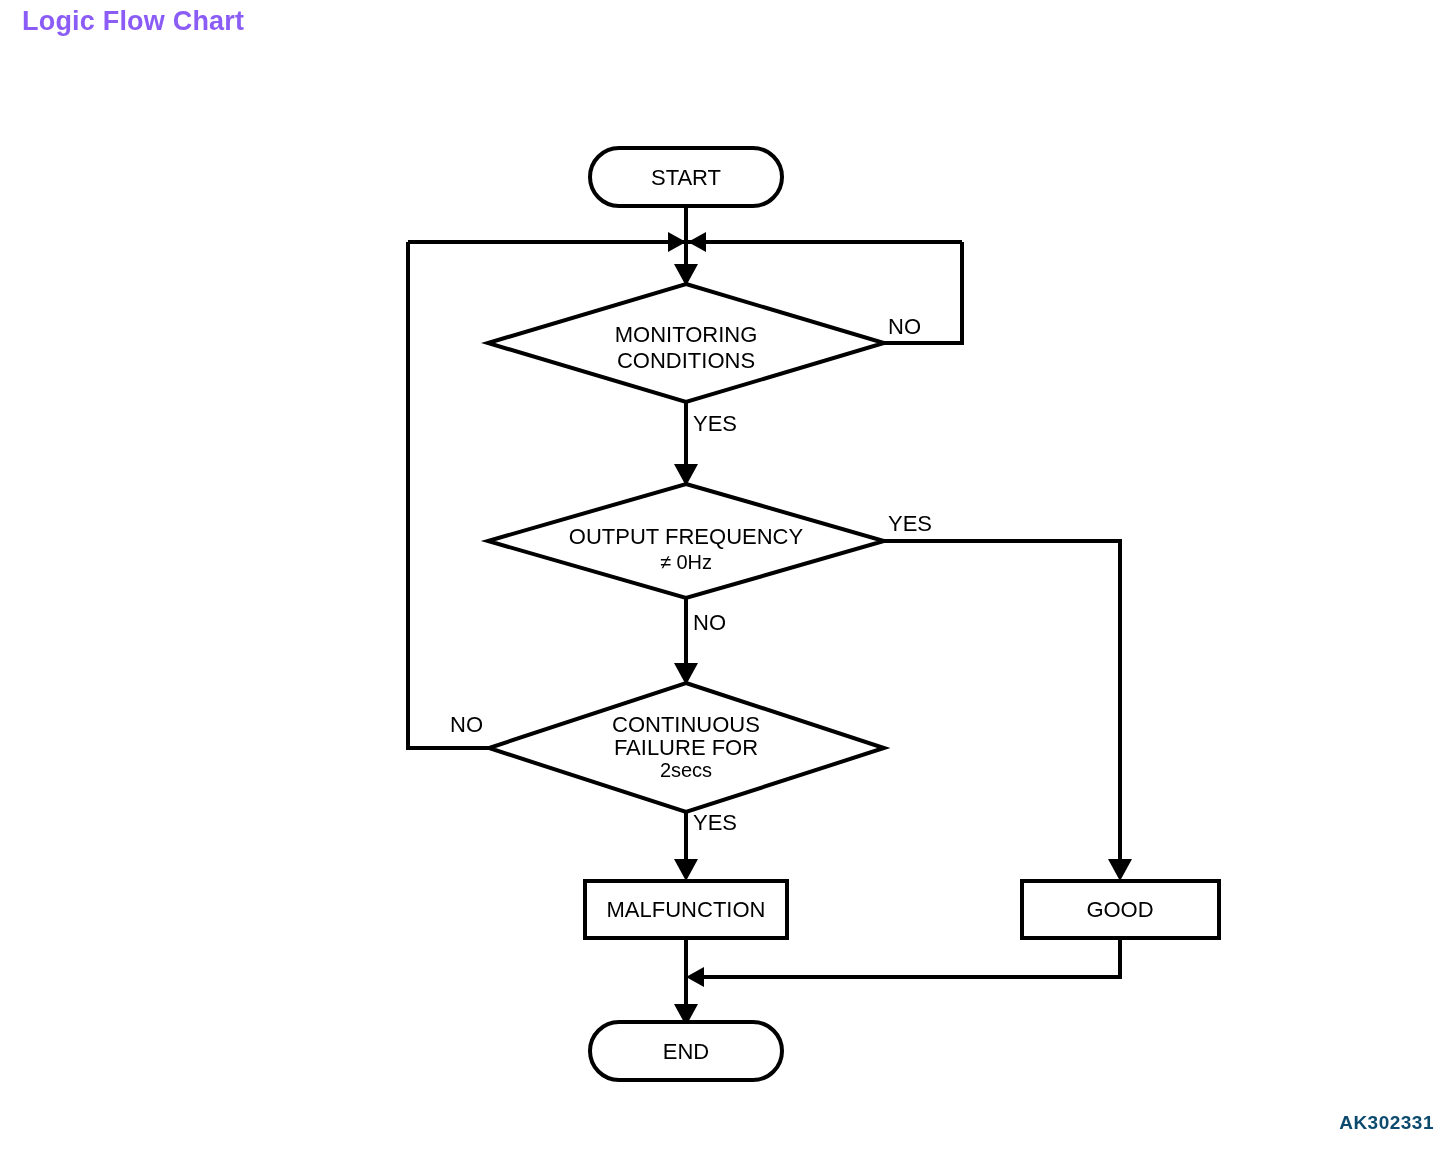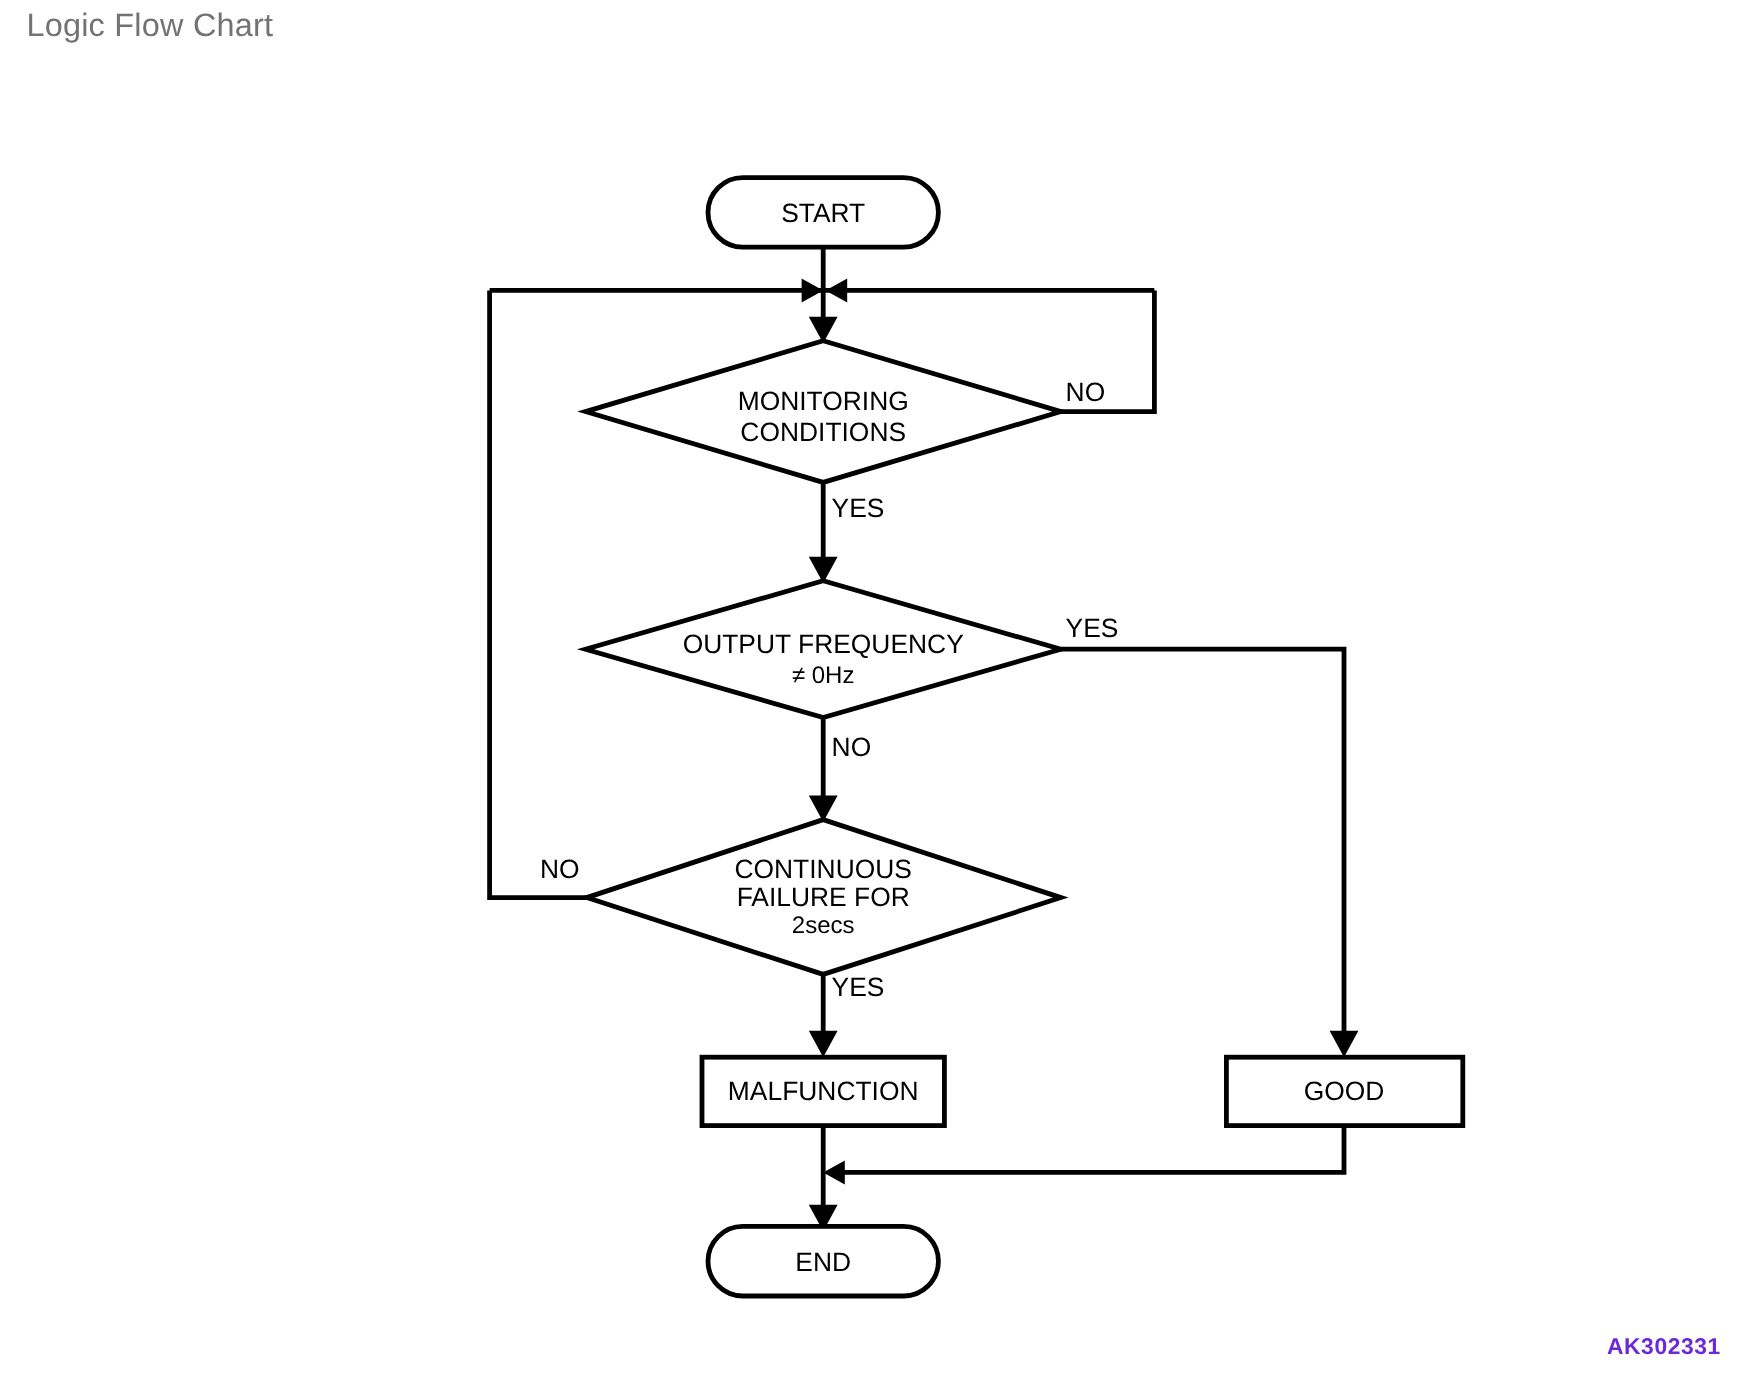--- a/index.html
+++ b/index.html
@@ -20,9 +20,9 @@
     left: 22px;
     top: 6px;
     font-size: 27px;
-    font-weight: normal;
+    font-weight: bold;
     letter-spacing: 0.2px;
-    color: #737373;
+    color: #8b5cf6;
     white-space: nowrap;
   }
   #figure-id {

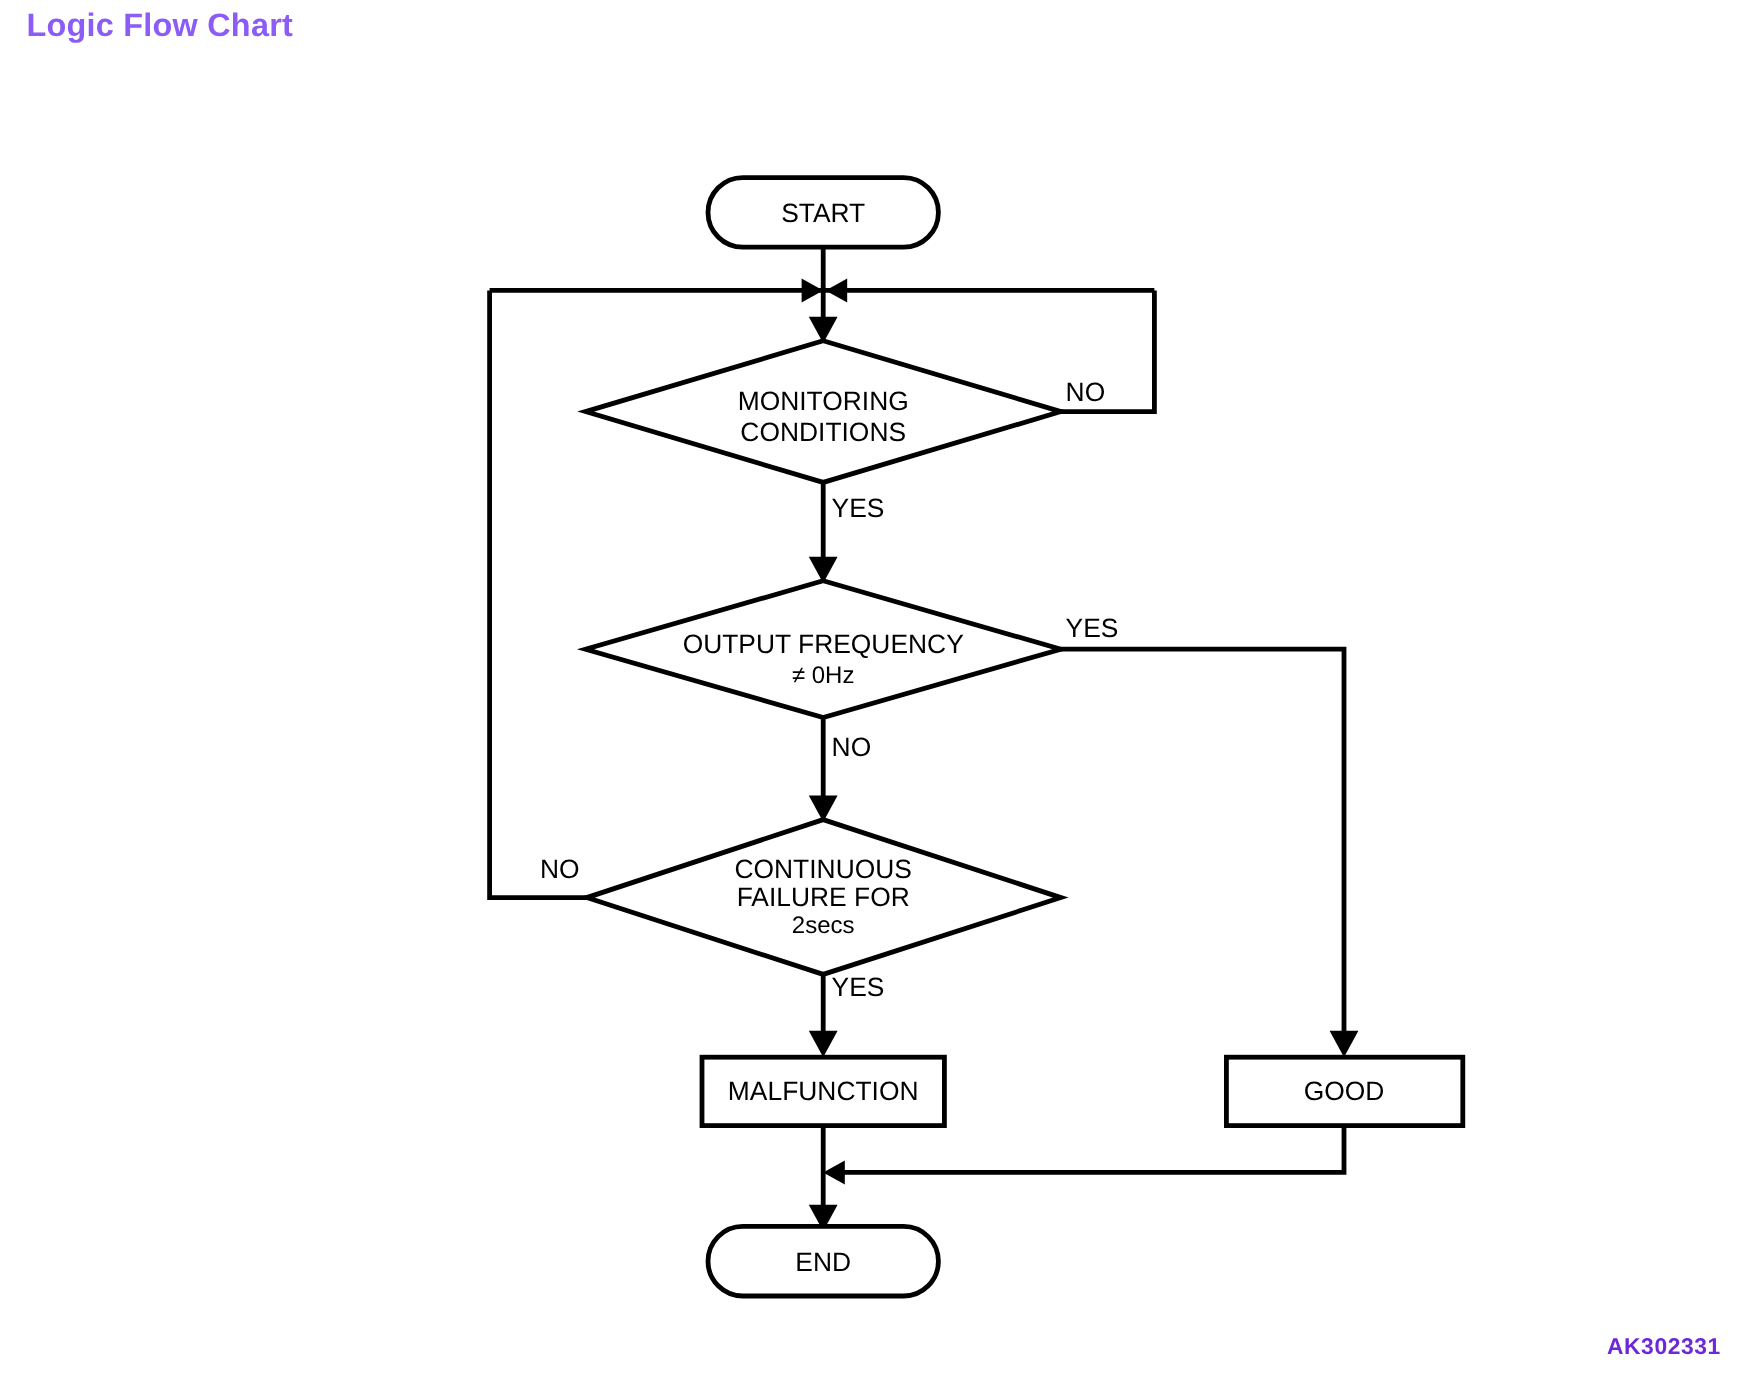--- a/index.html
+++ b/index.html
@@ -32,7 +32,7 @@
     font-size: 19px;
     font-weight: bold;
     letter-spacing: 0.5px;
-    color: #6d28d9;
+    color: #0c4a6e;
     white-space: nowrap;
   }
   #flow-svg {

